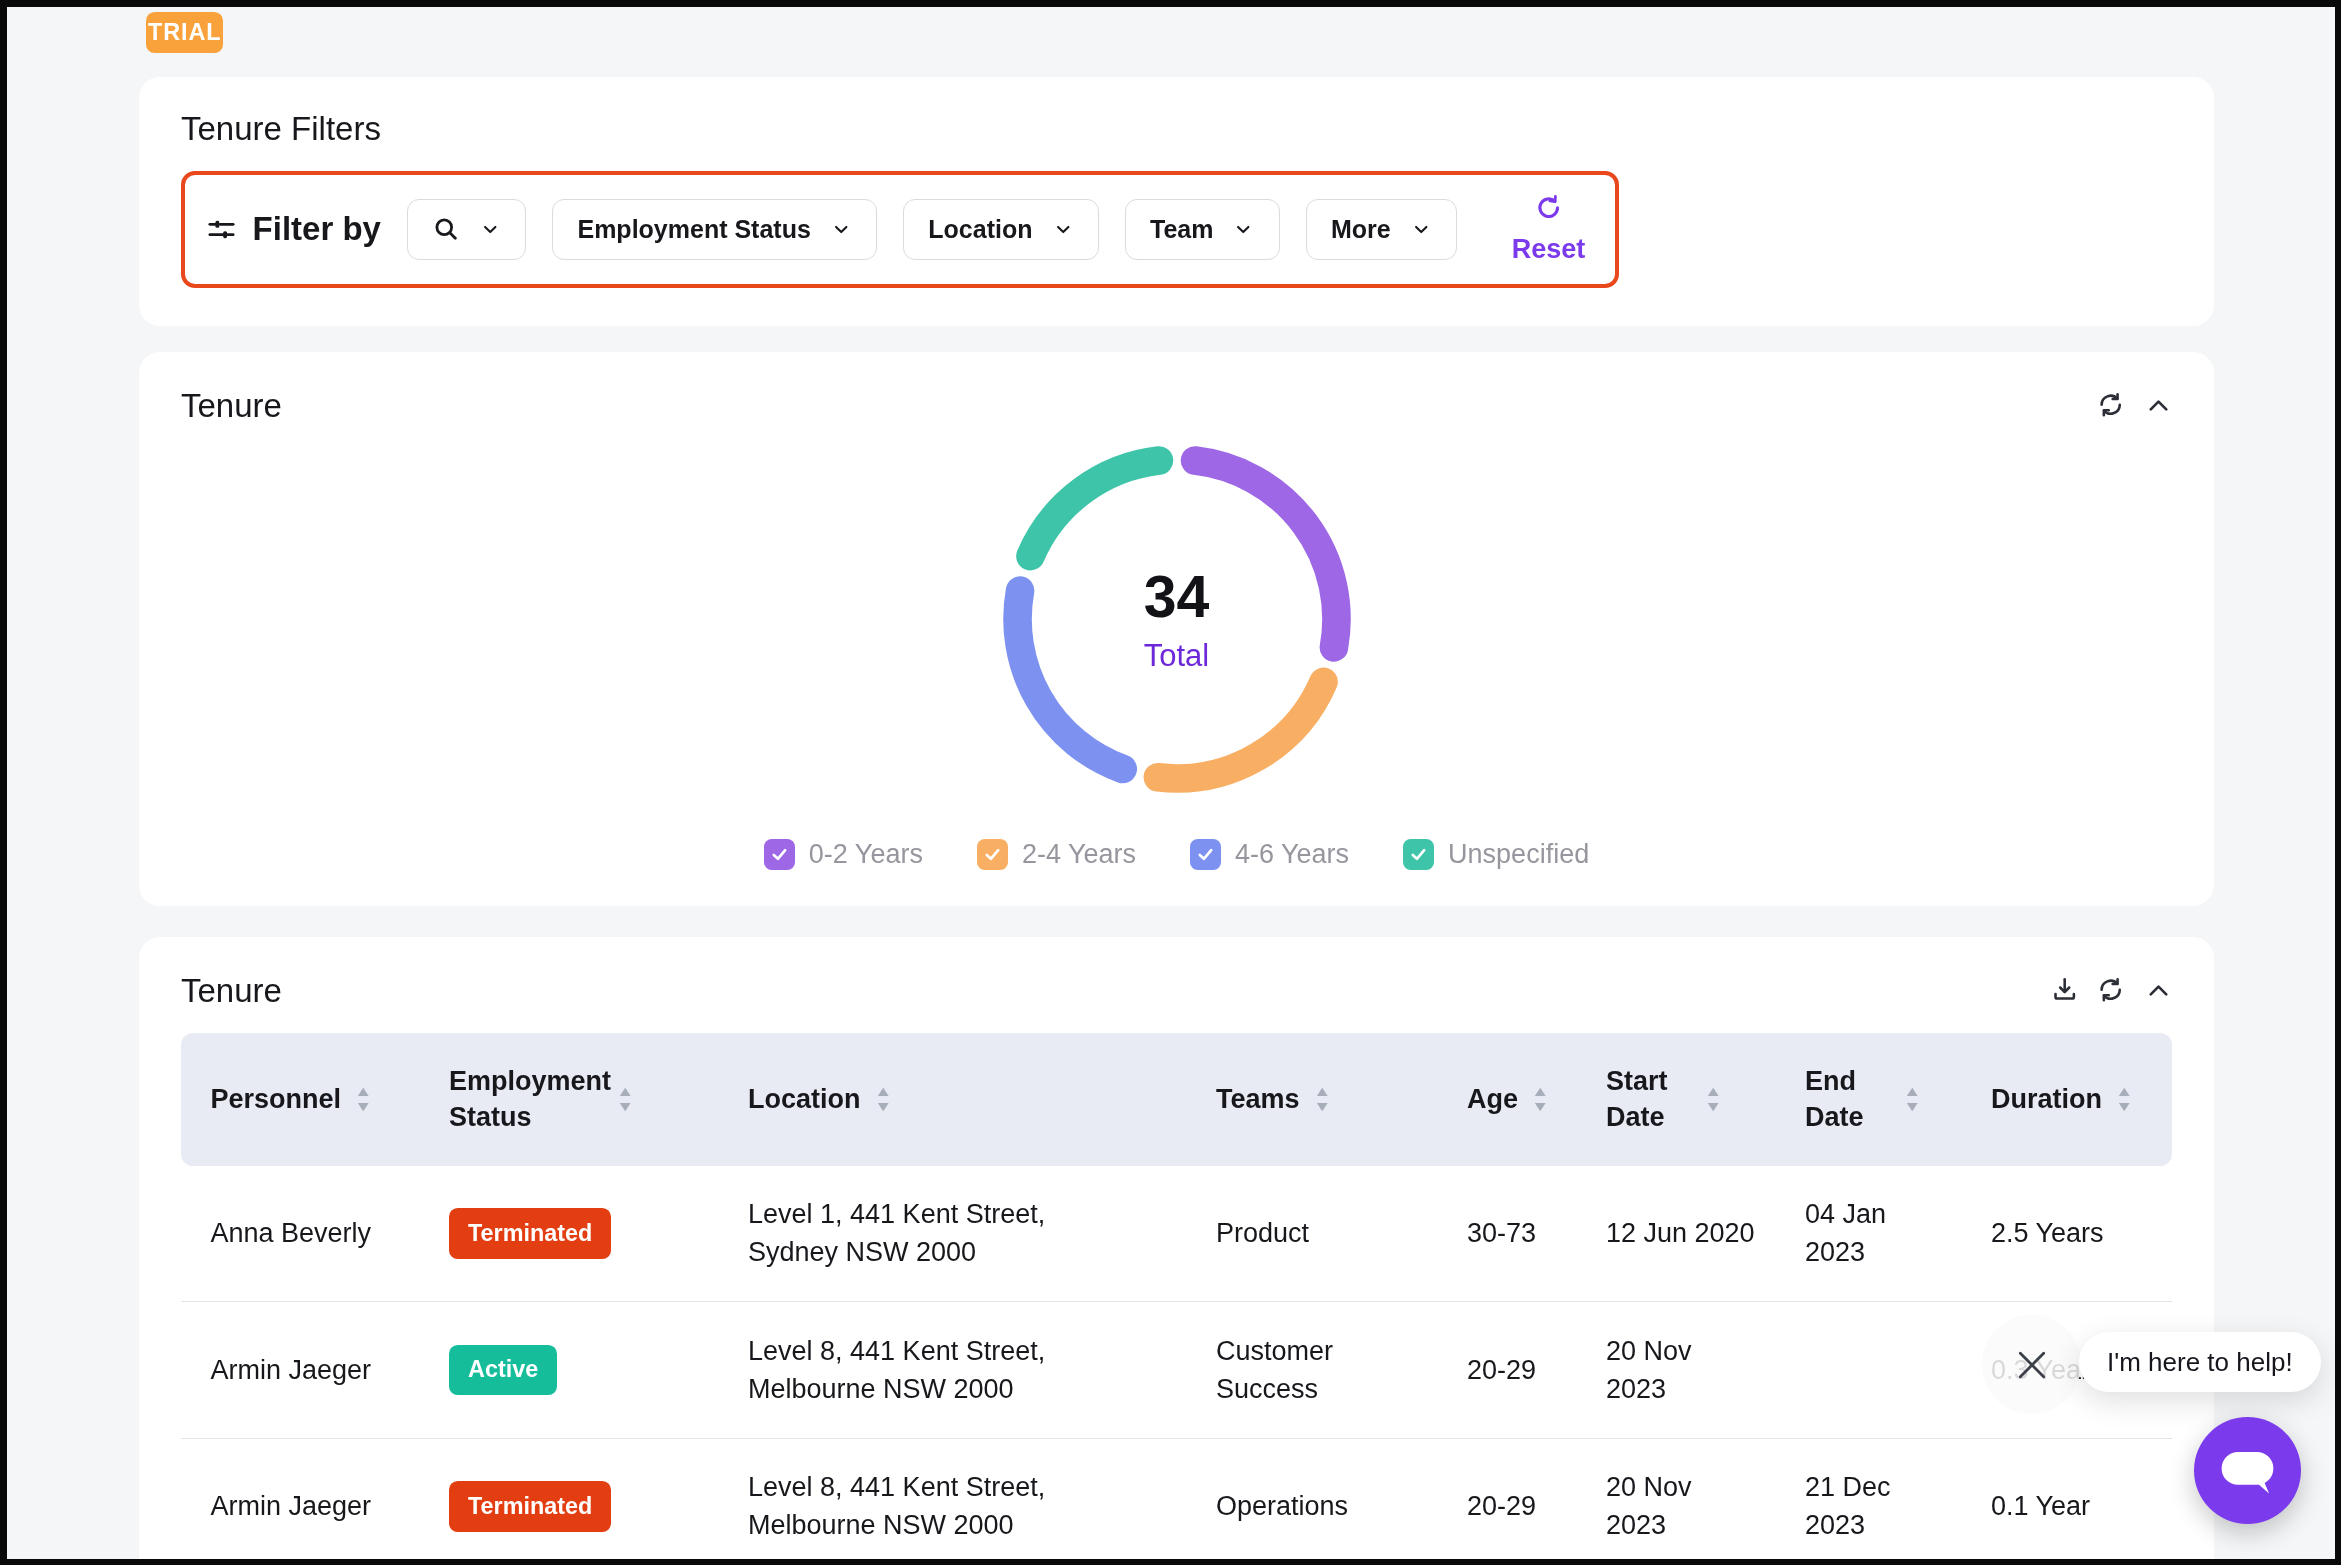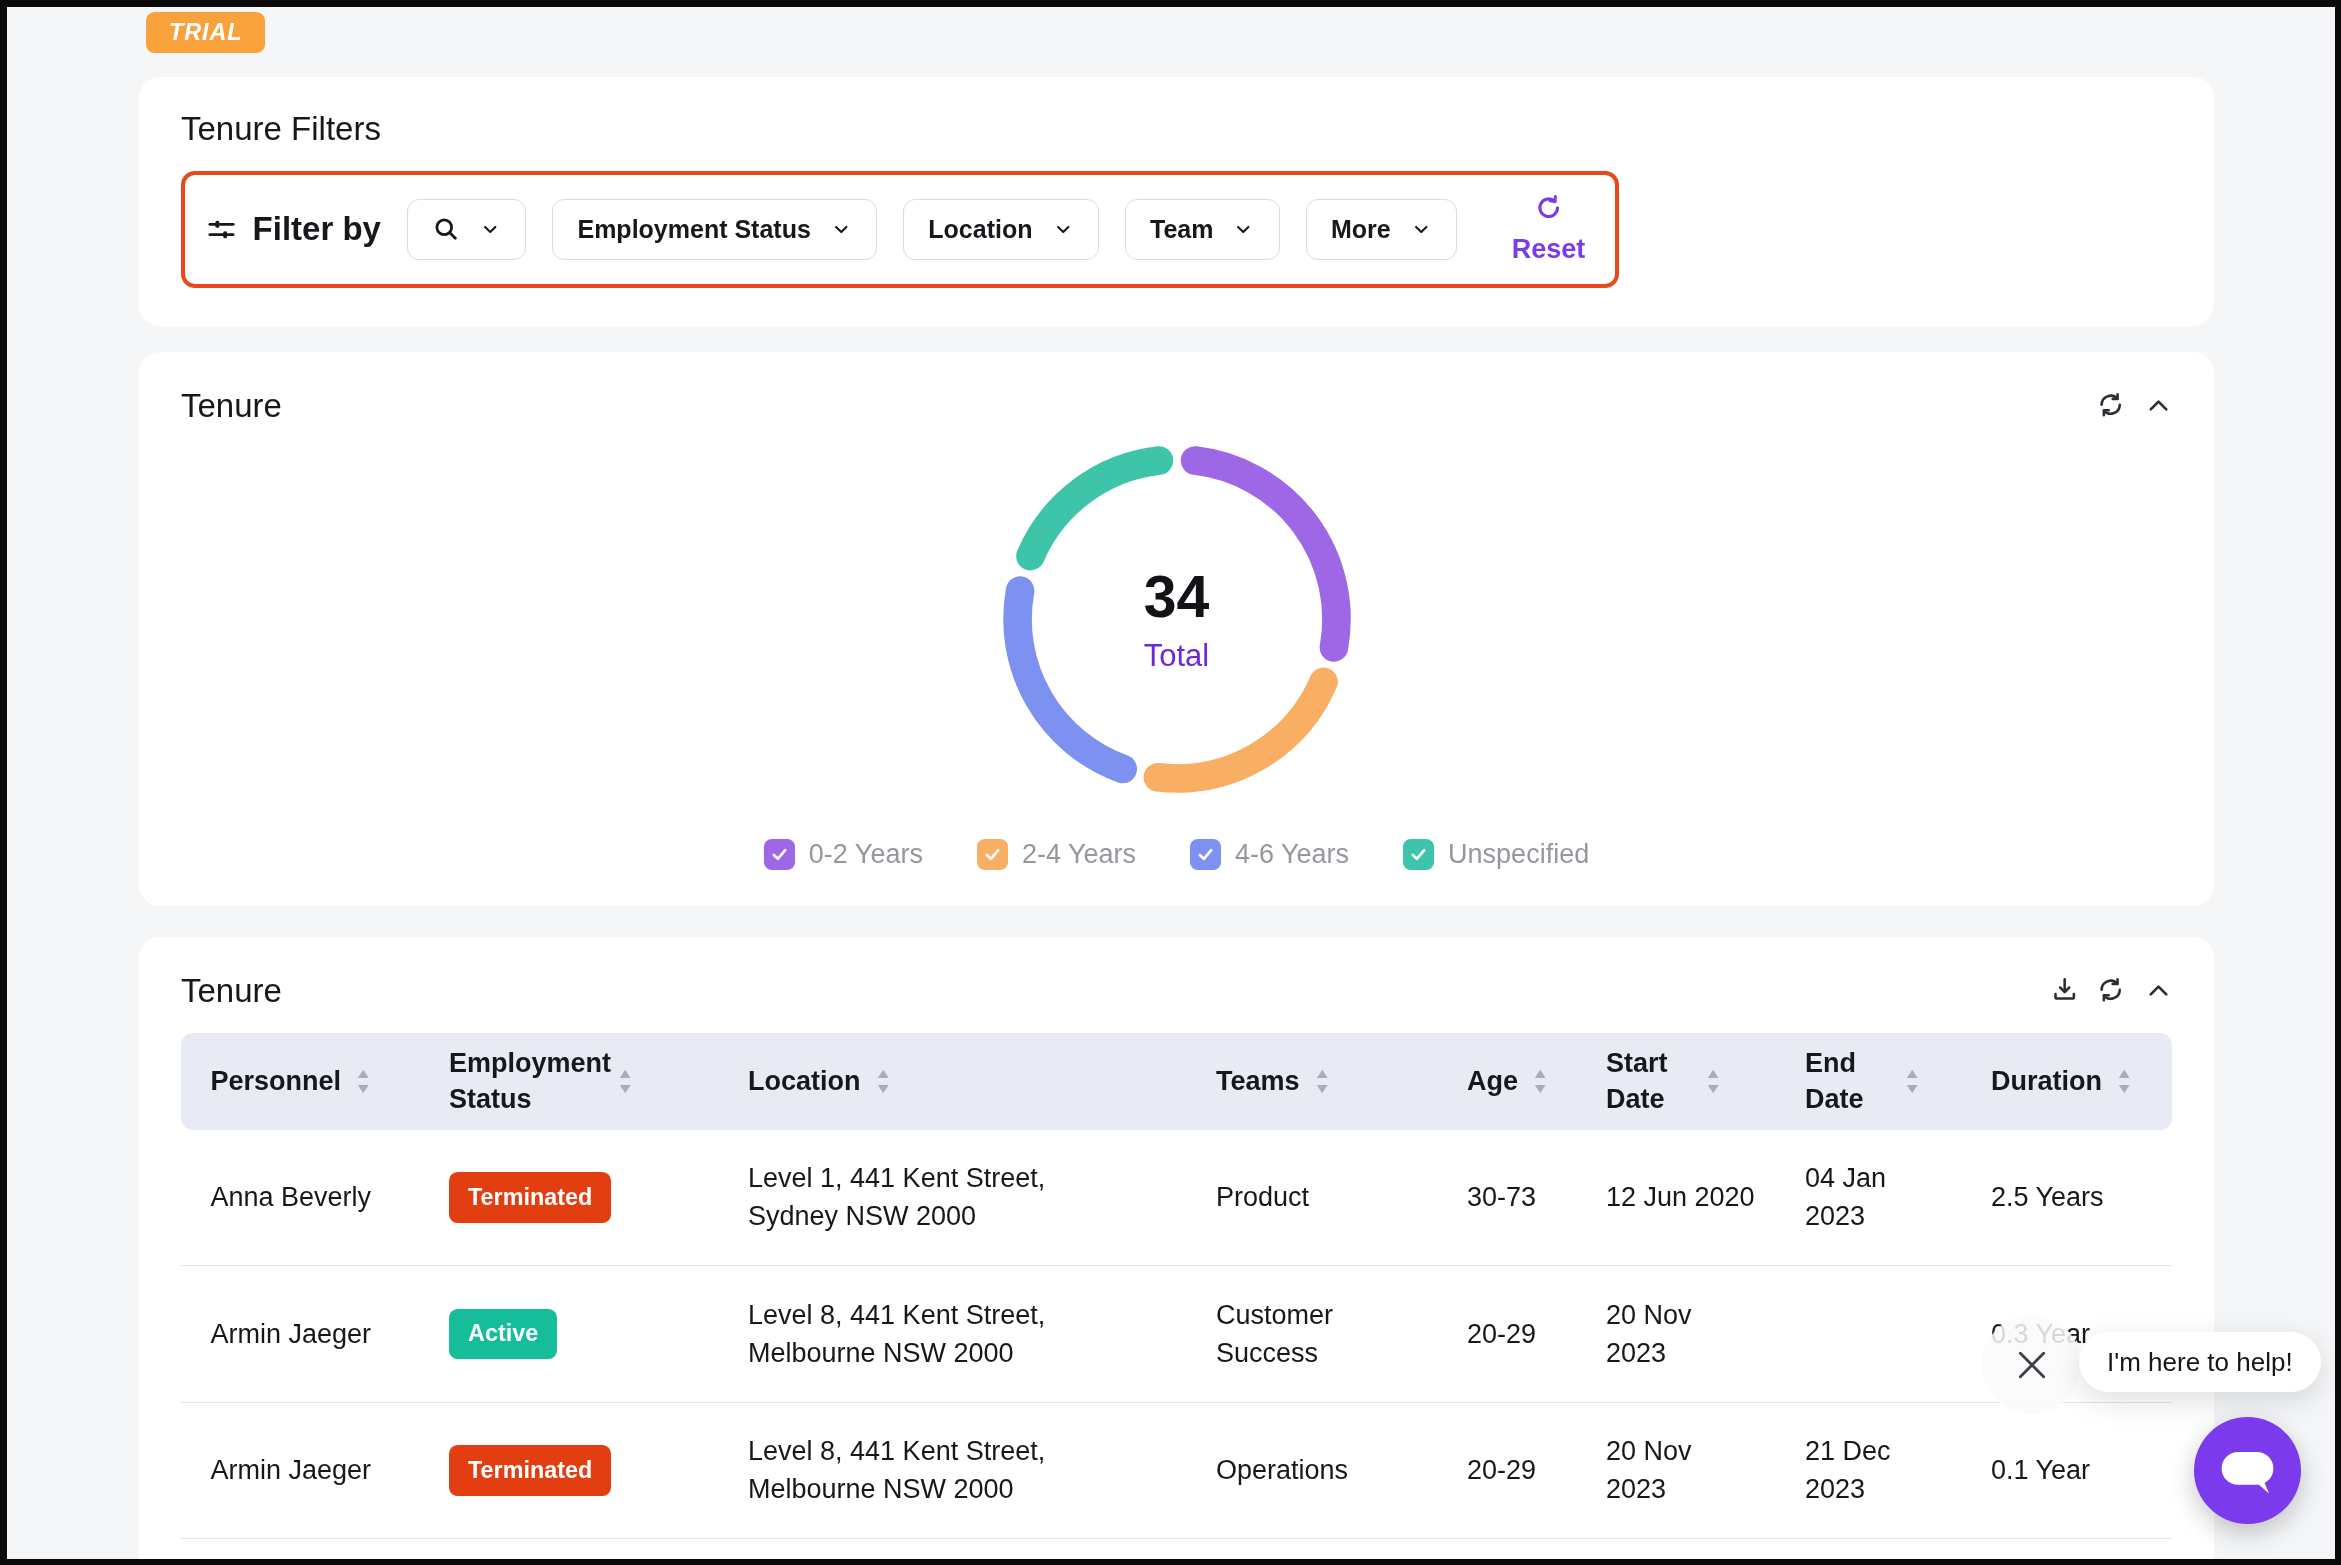--- a/index.html
+++ b/index.html
@@ -16,7 +16,7 @@
   .trial{
     display:inline-block;margin-top:5.2px;margin-left:7px;
     background:#F9A23B;color:#fff;font-weight:700;font-size:23.4px;
-    padding:7px 23px;border-radius:8.7px;letter-spacing:0.9px;font-style:italic;
+    padding:7px 2px;border-radius:8.7px;letter-spacing:0.9px;
   }
 
   .card{background:#fff;border-radius:21px}

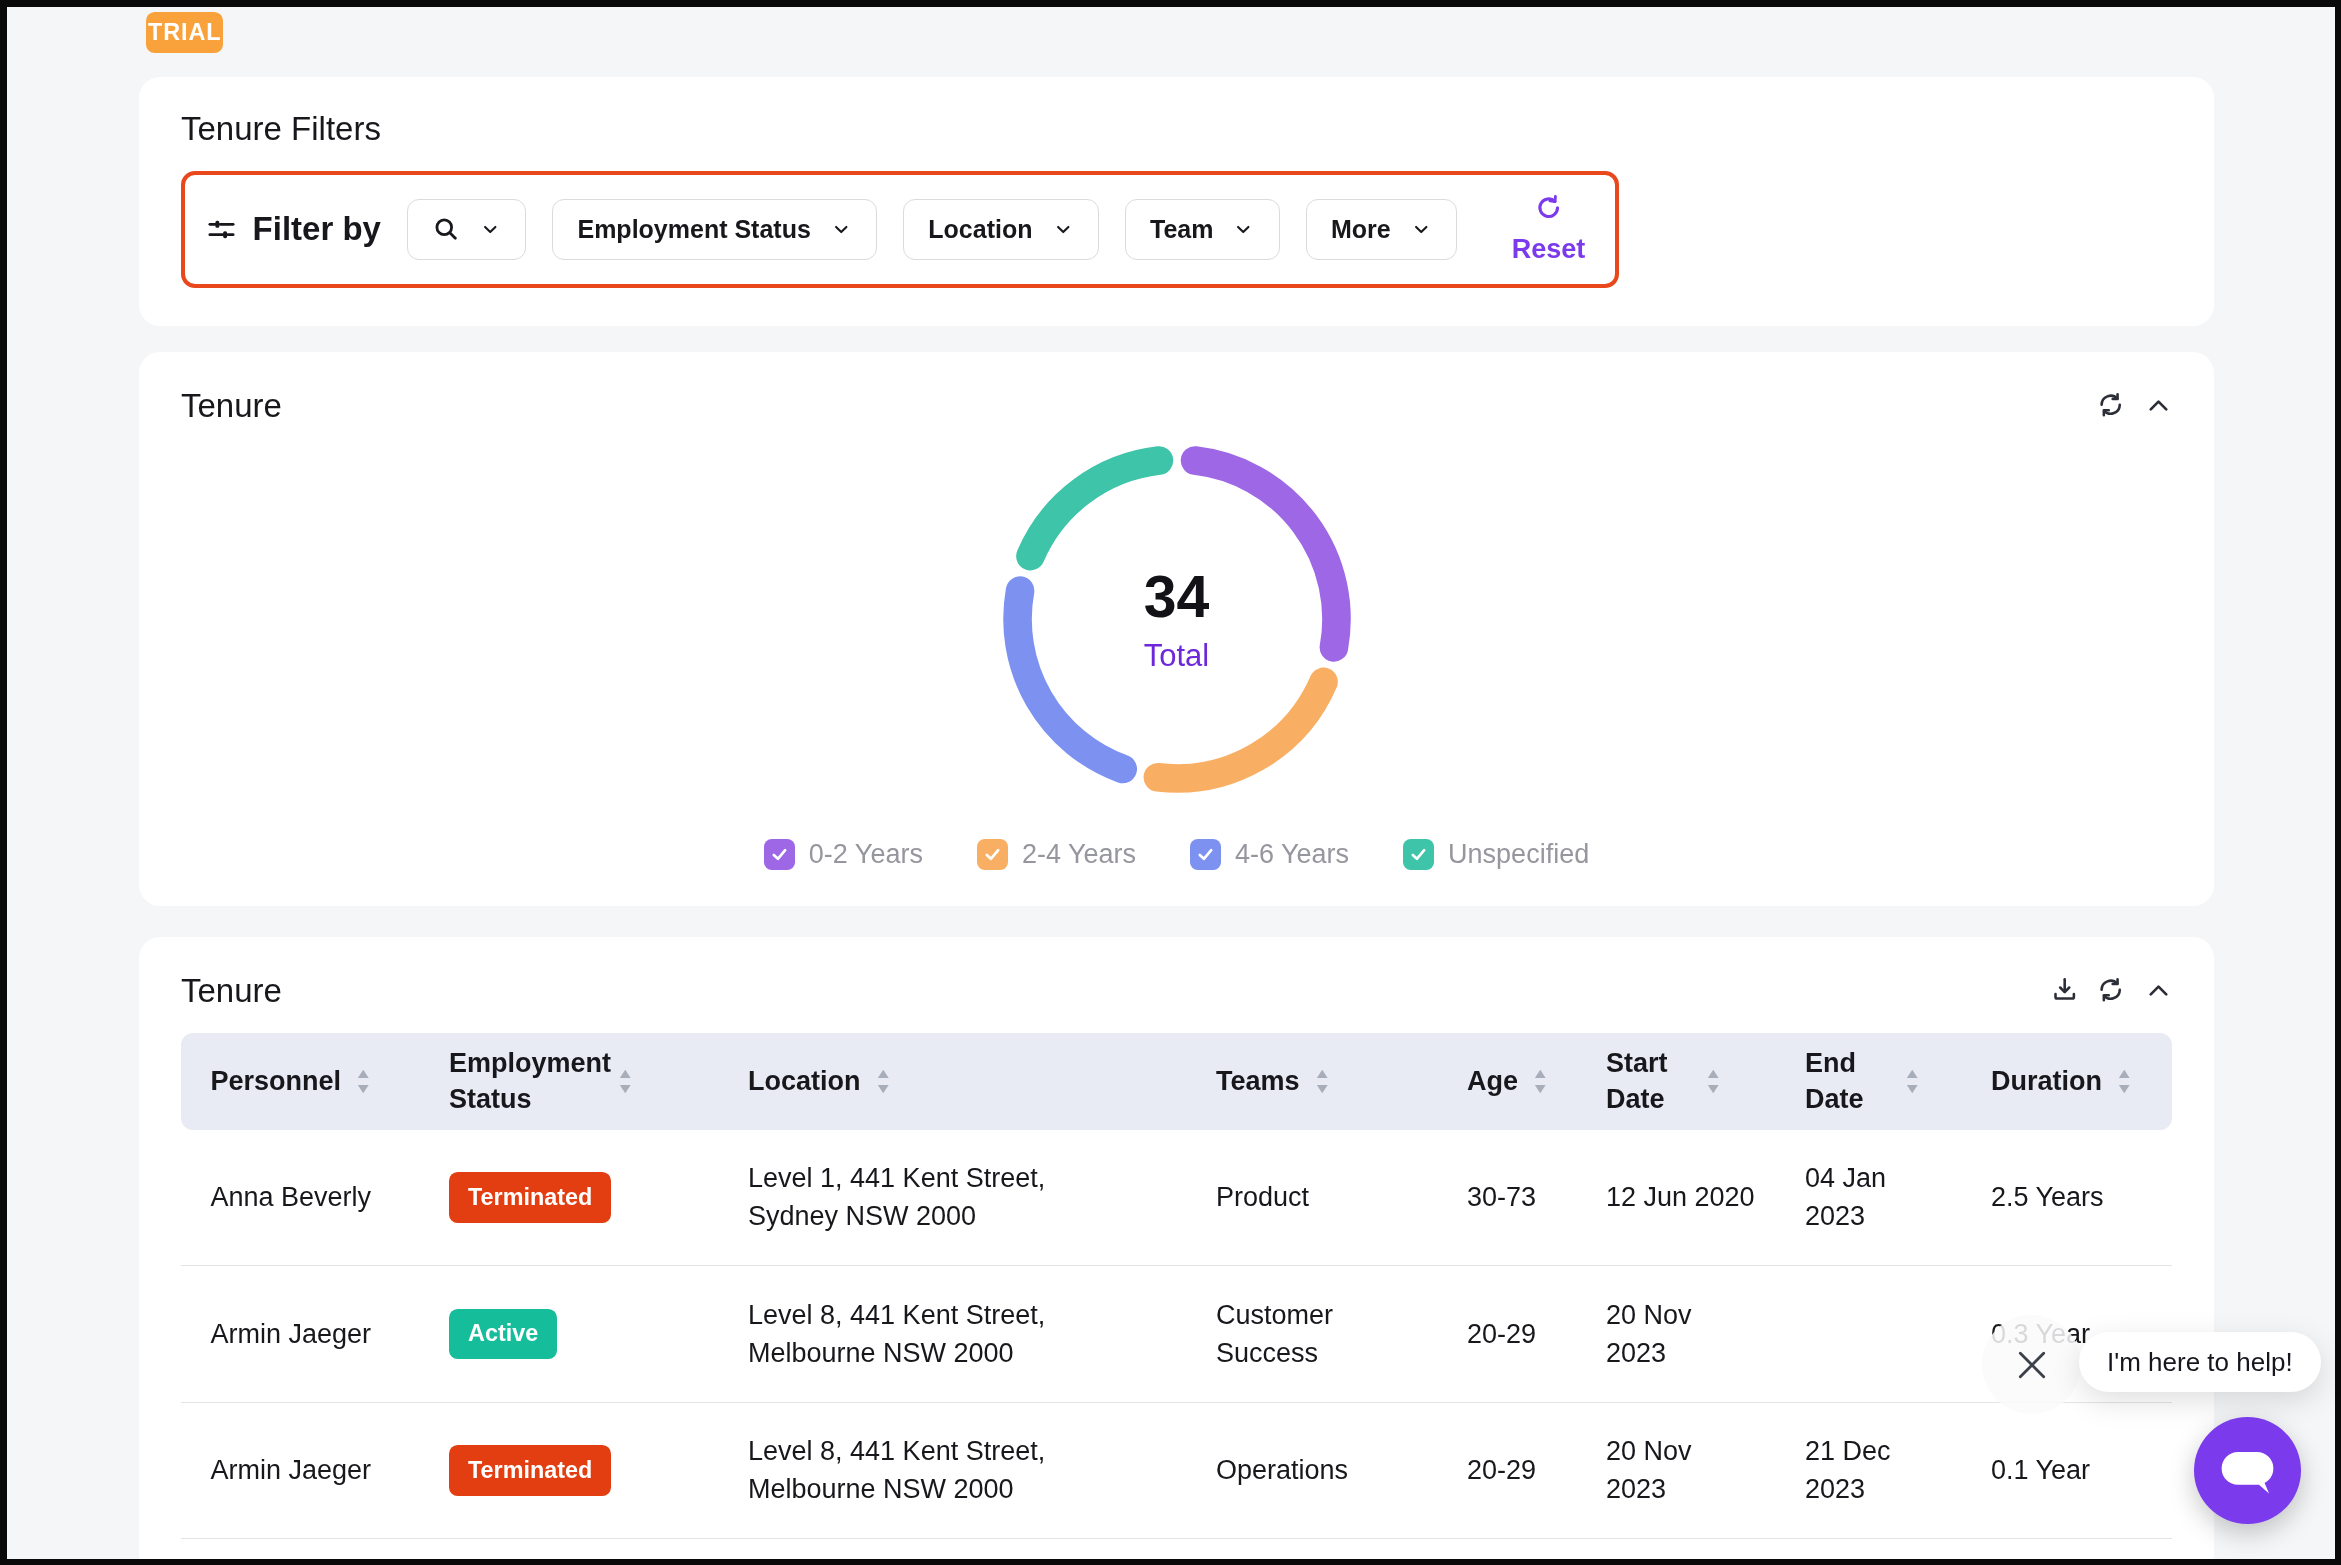--- a/index.html
+++ b/index.html
@@ -66,7 +66,7 @@
   .table-card{margin-top:31px;padding:35px 42px 35px;position:relative}
   .tgrid{display:grid;grid-template-columns:268px 299px 468px 251px 139px 199px 186px 1fr;align-items:center}
   .thead{
-    margin-top:24px;background:#E8EBF4;border-radius:12px;padding:13px 0;
+    margin-top:24px;background:#E8EBF4;border-radius:12px;padding:31px 0;
   }
   .hcell{display:flex;align-items:center;gap:14px;padding-right:17.3px;cursor:pointer}
   .hcell:first-child,.tcell:first-child{padding-left:29.4px}

